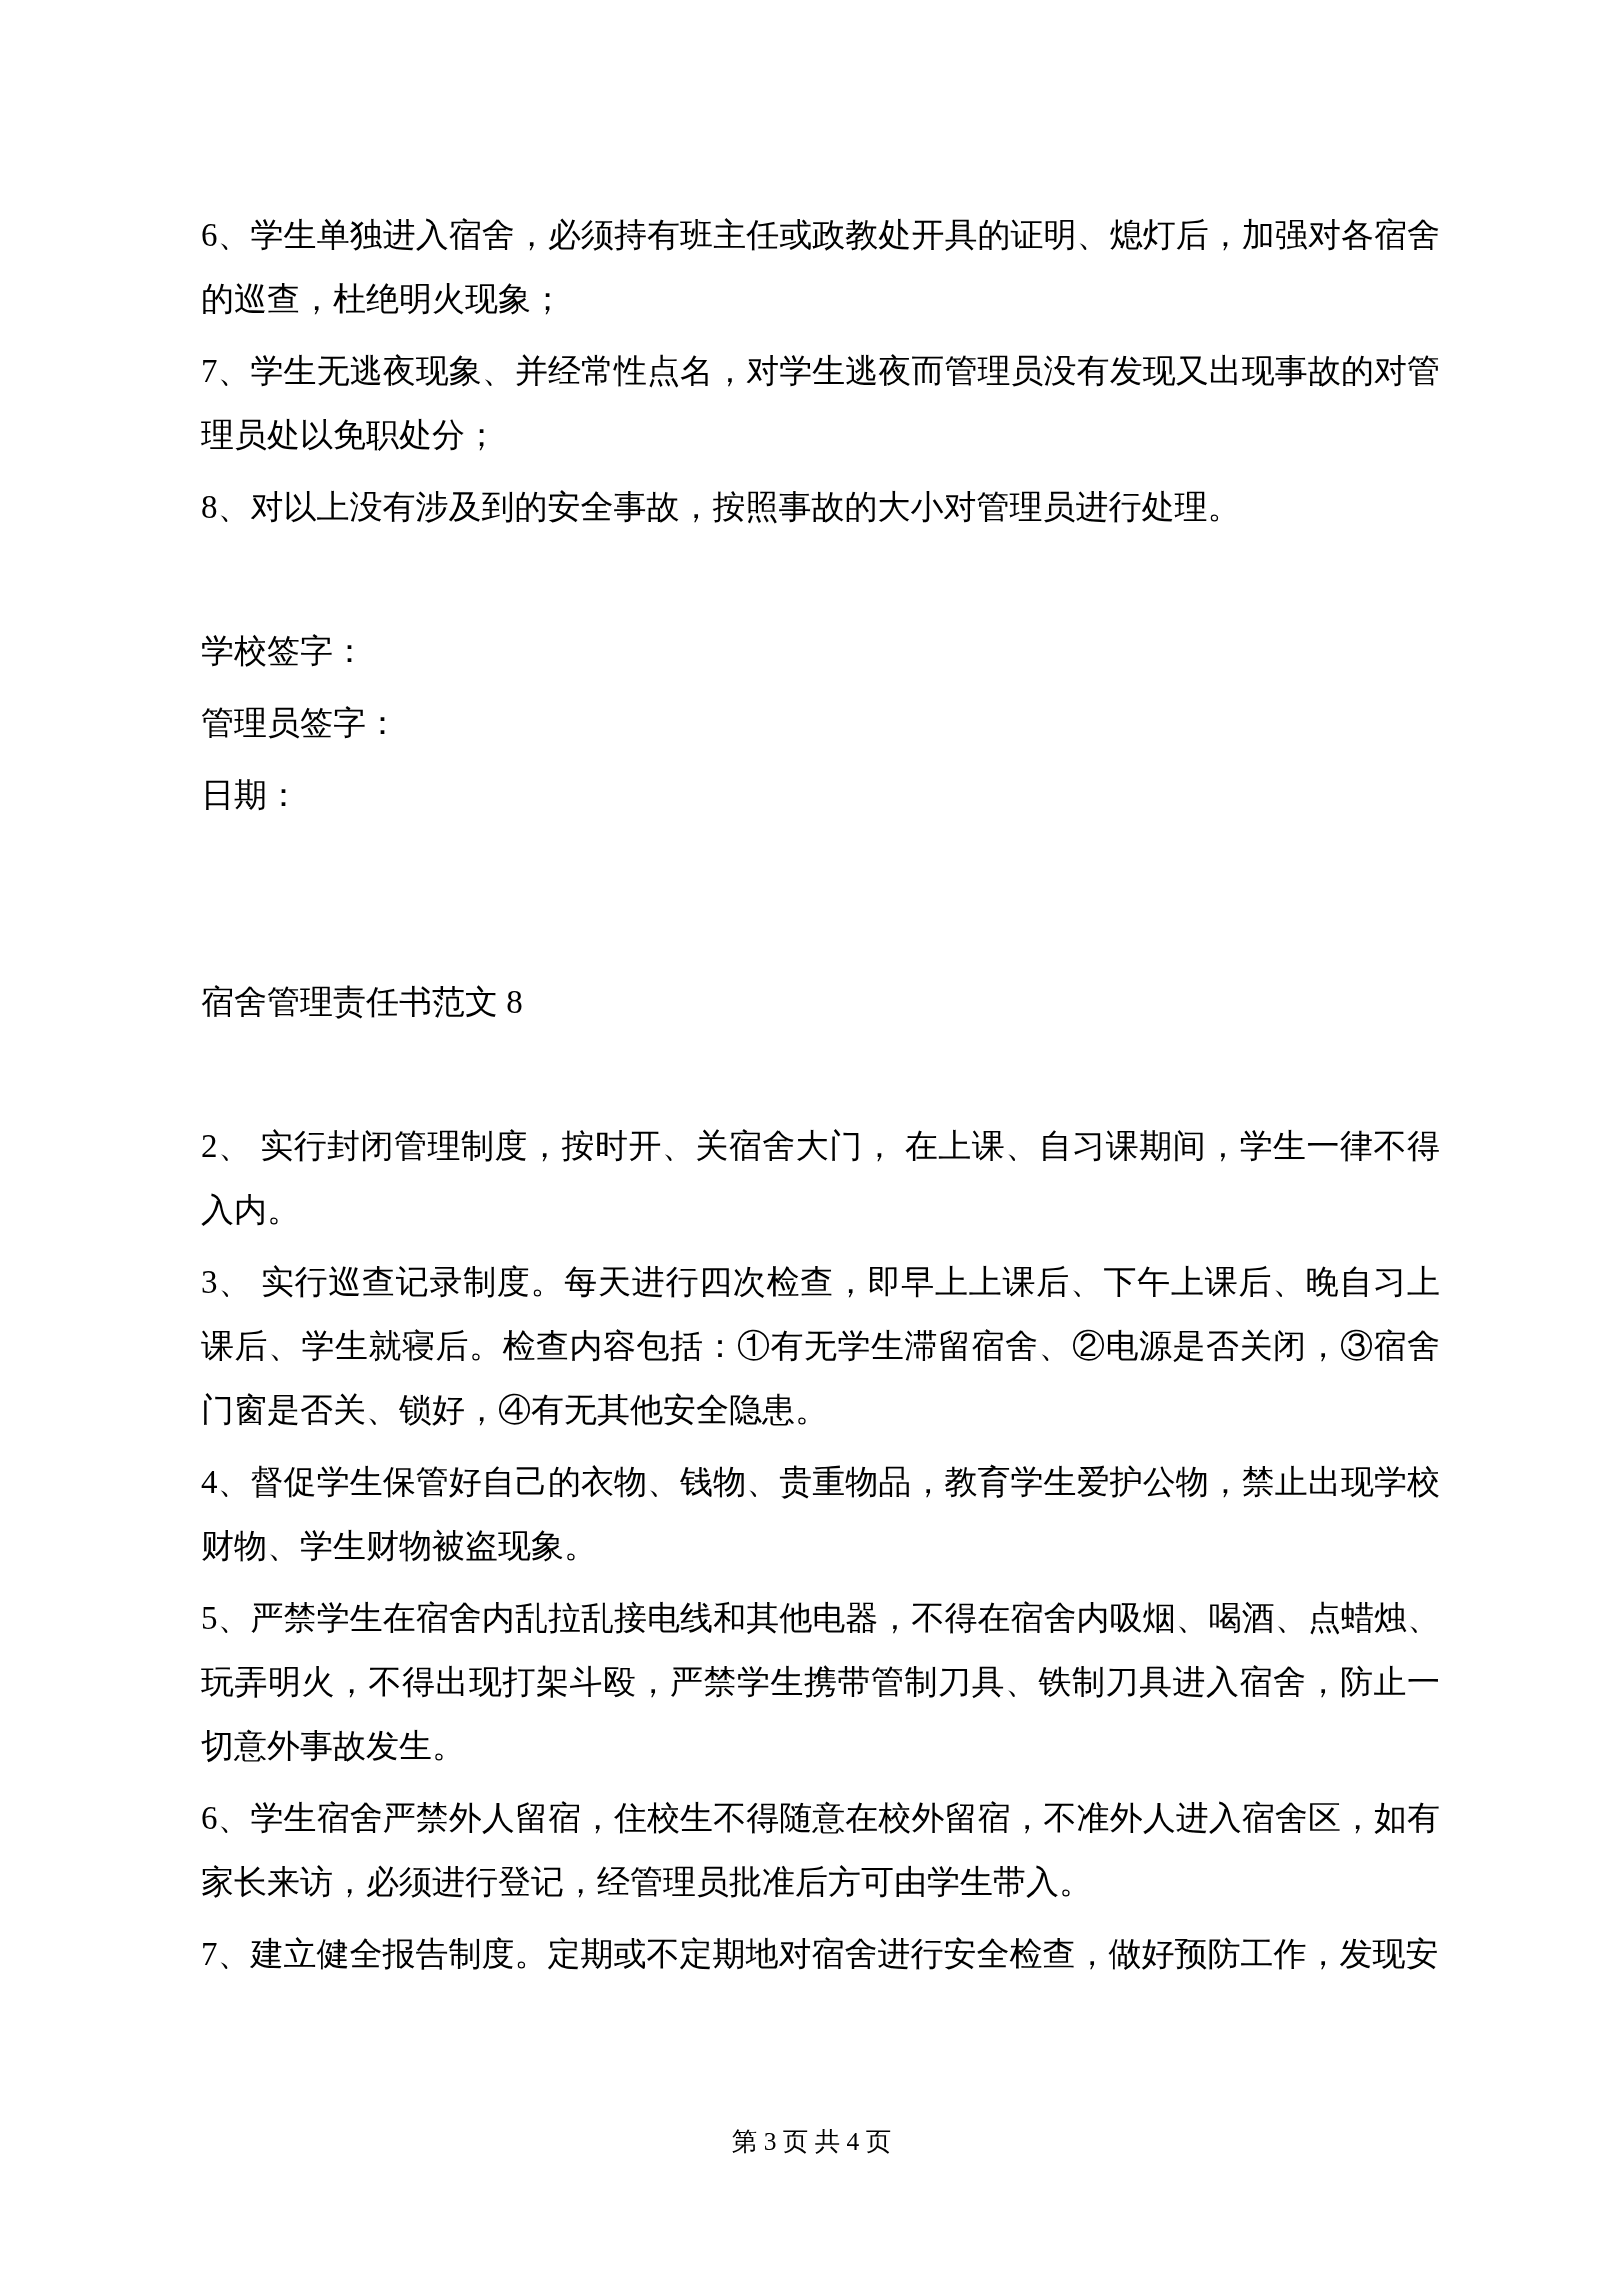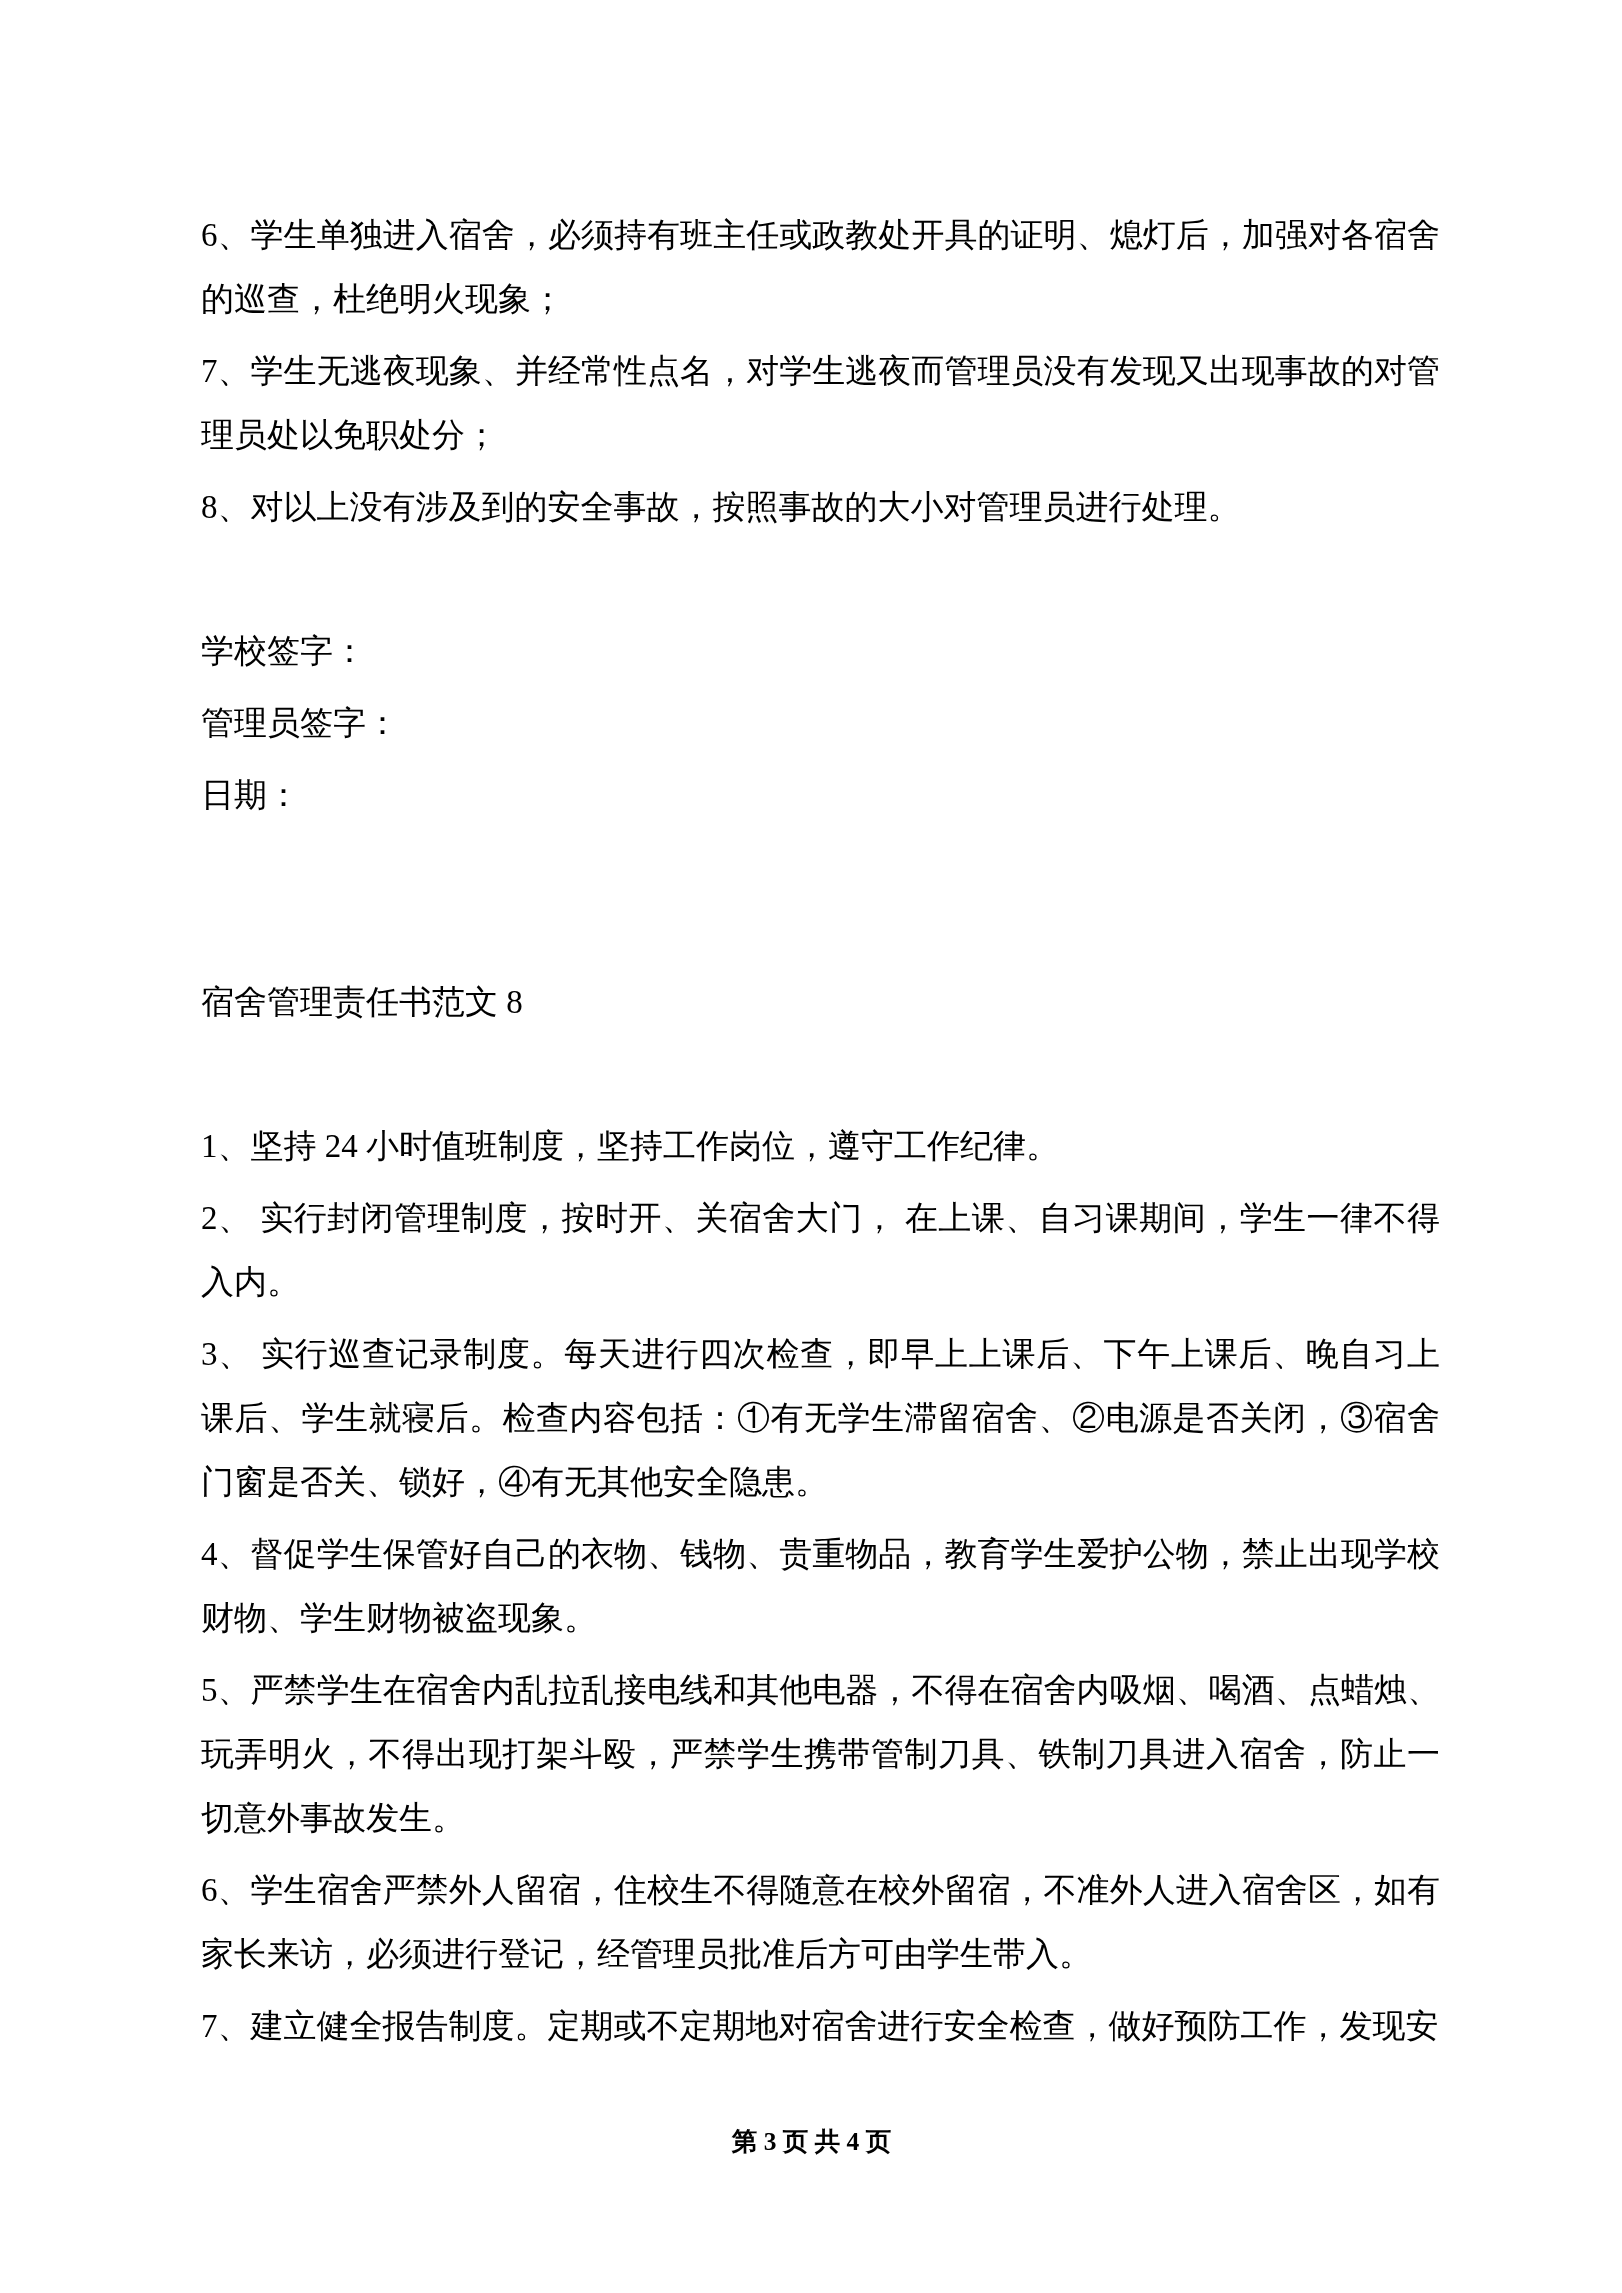--- a/index.html
+++ b/index.html
@@ -67,7 +67,6 @@
     <div class="spacer-1"></div>
 
 
-    <p>1、坚持 24 小时值班制度，坚持工作岗位，遵守工作纪律。</p>
     <p>2、 实行封闭管理制度，按时开、关宿舍大门， 在上课、自习课期间，学生一律不得入内。</p>
     <p>3、 实行巡查记录制度。每天进行四次检查，即早上上课后、下午上课后、晚自习上课后、学生就寝后。检查内容包括：①有无学生滞留宿舍、②电源是否关闭，③宿舍门窗是否关、锁好，④有无其他安全隐患。</p>
     <p>4、督促学生保管好自己的衣物、钱物、贵重物品，教育学生爱护公物，禁止出现学校财物、学生财物被盗现象。</p>

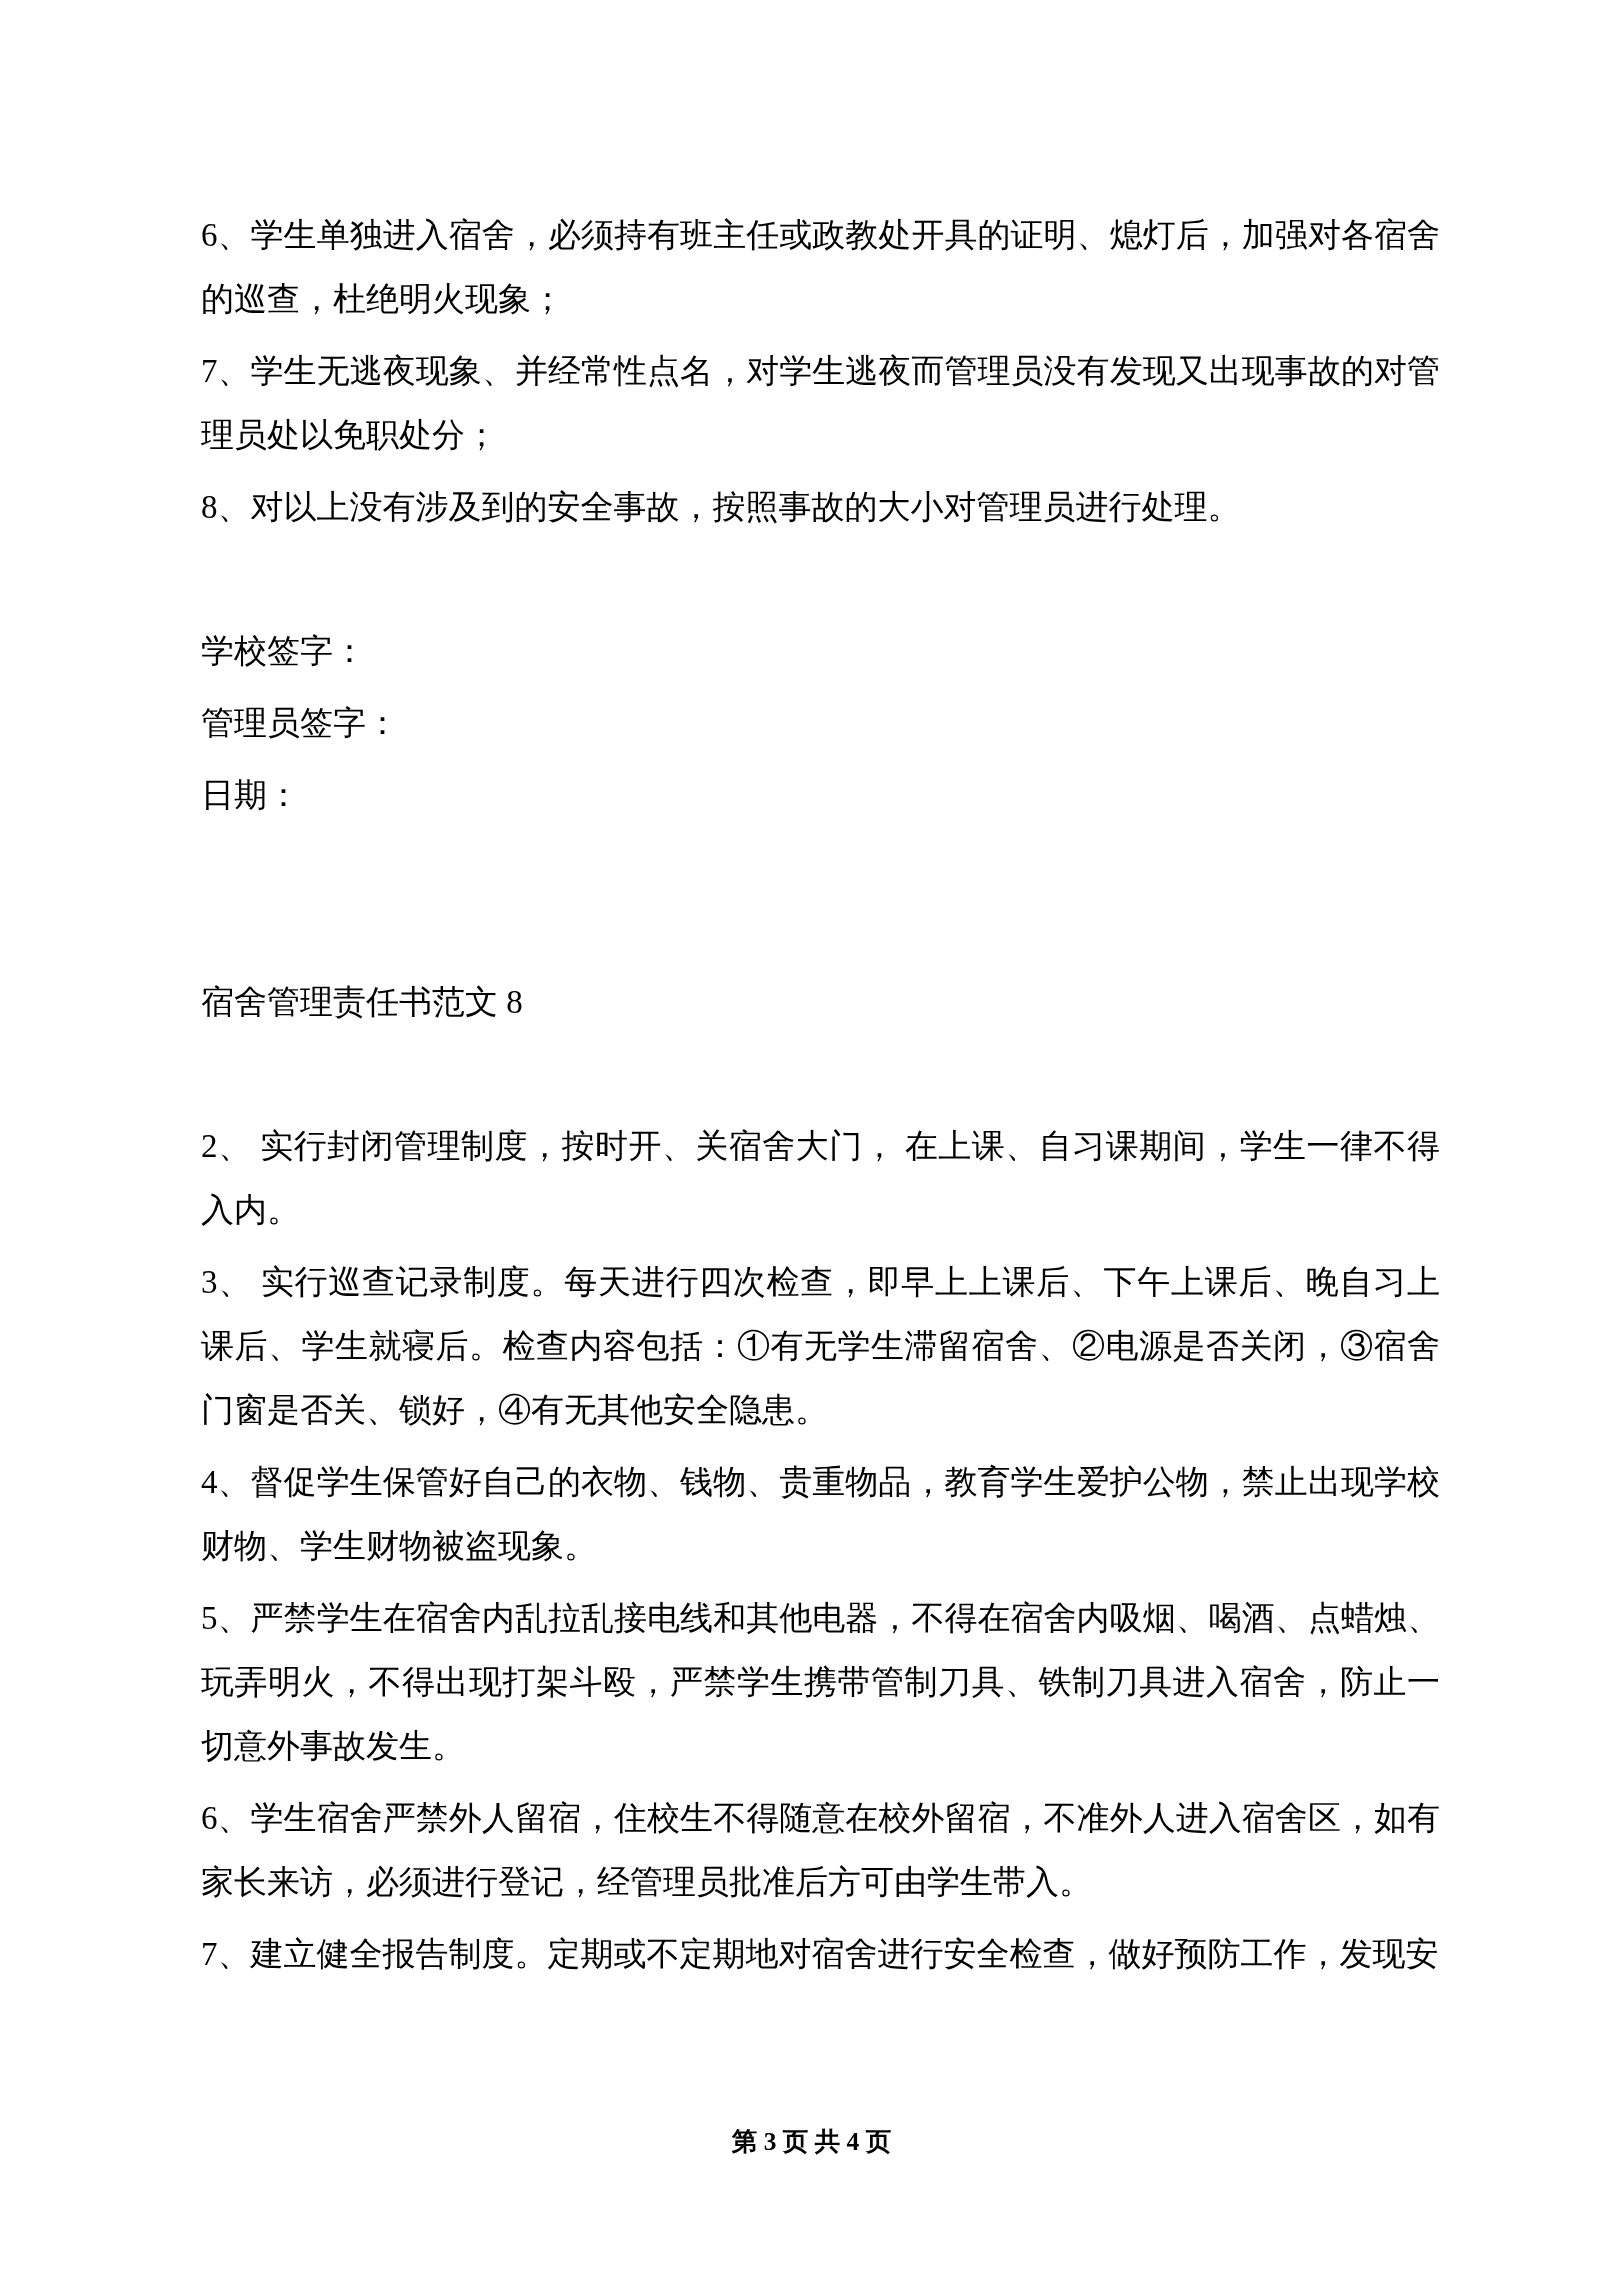--- a/index.html
+++ b/index.html
@@ -41,7 +41,6 @@
     font-size: 25.5px;
     line-height: 31px;
     color: #000000;
-    font-weight: bold;
   }
 </style>
 </head>

